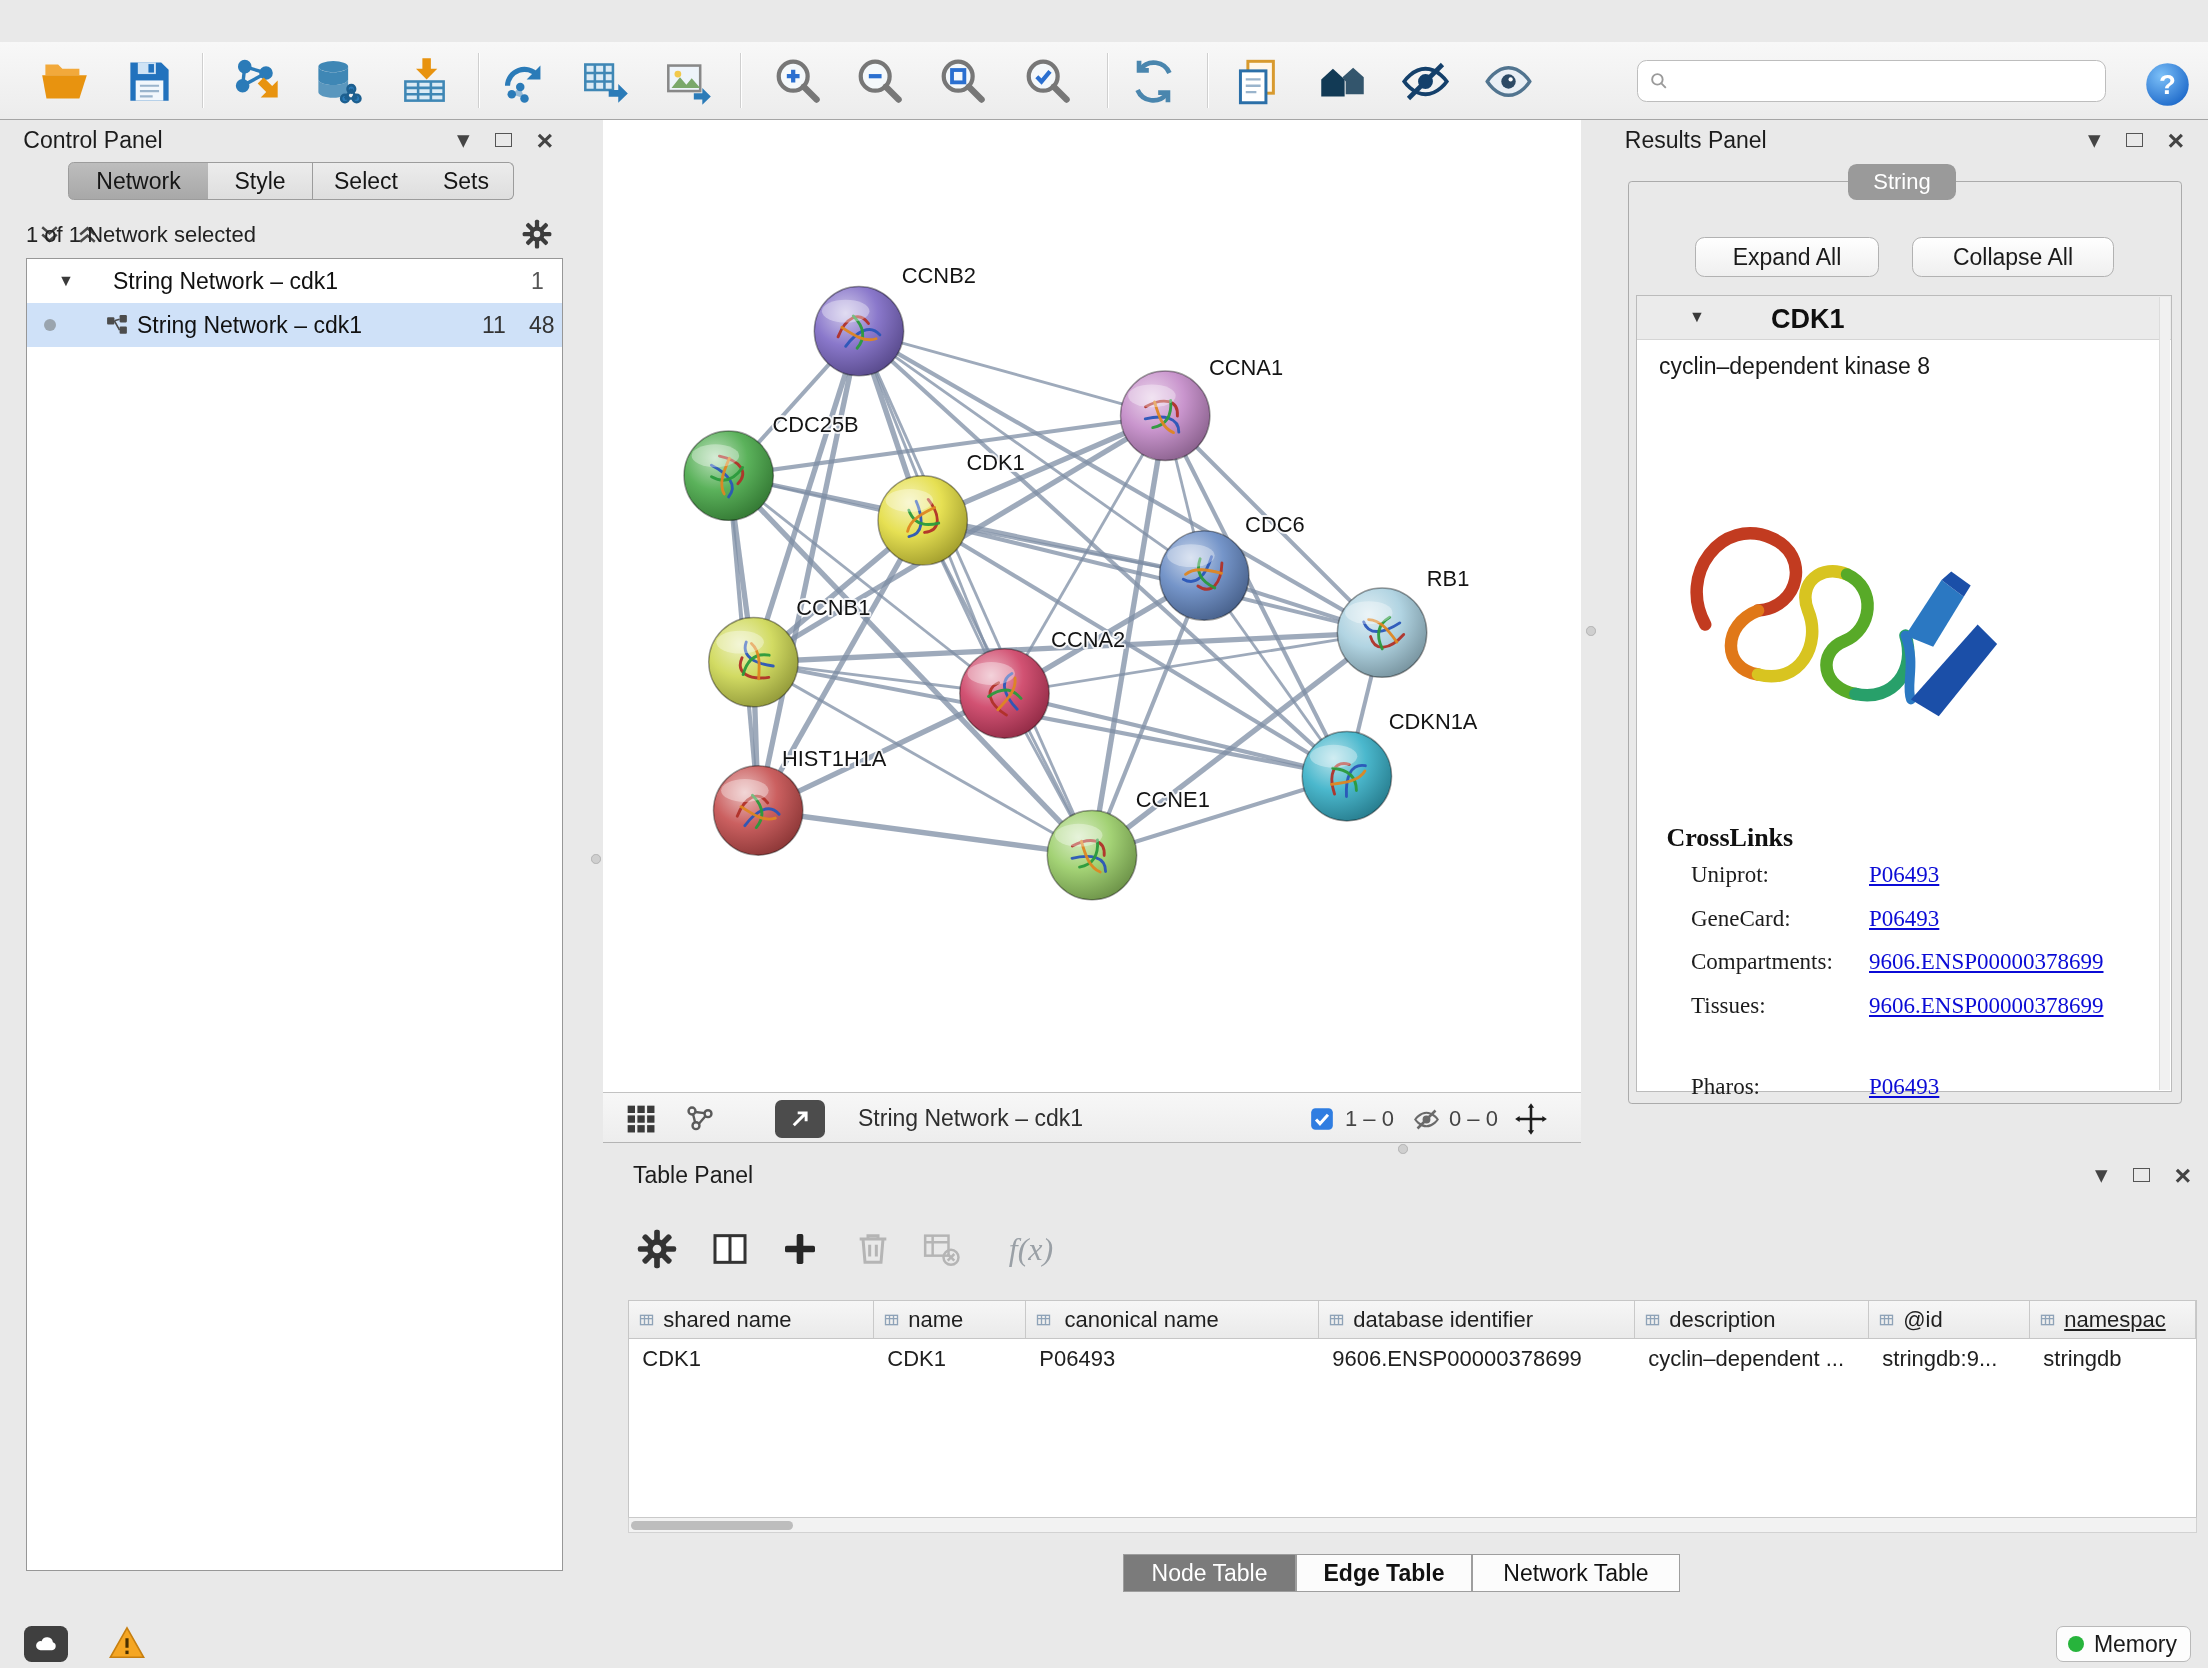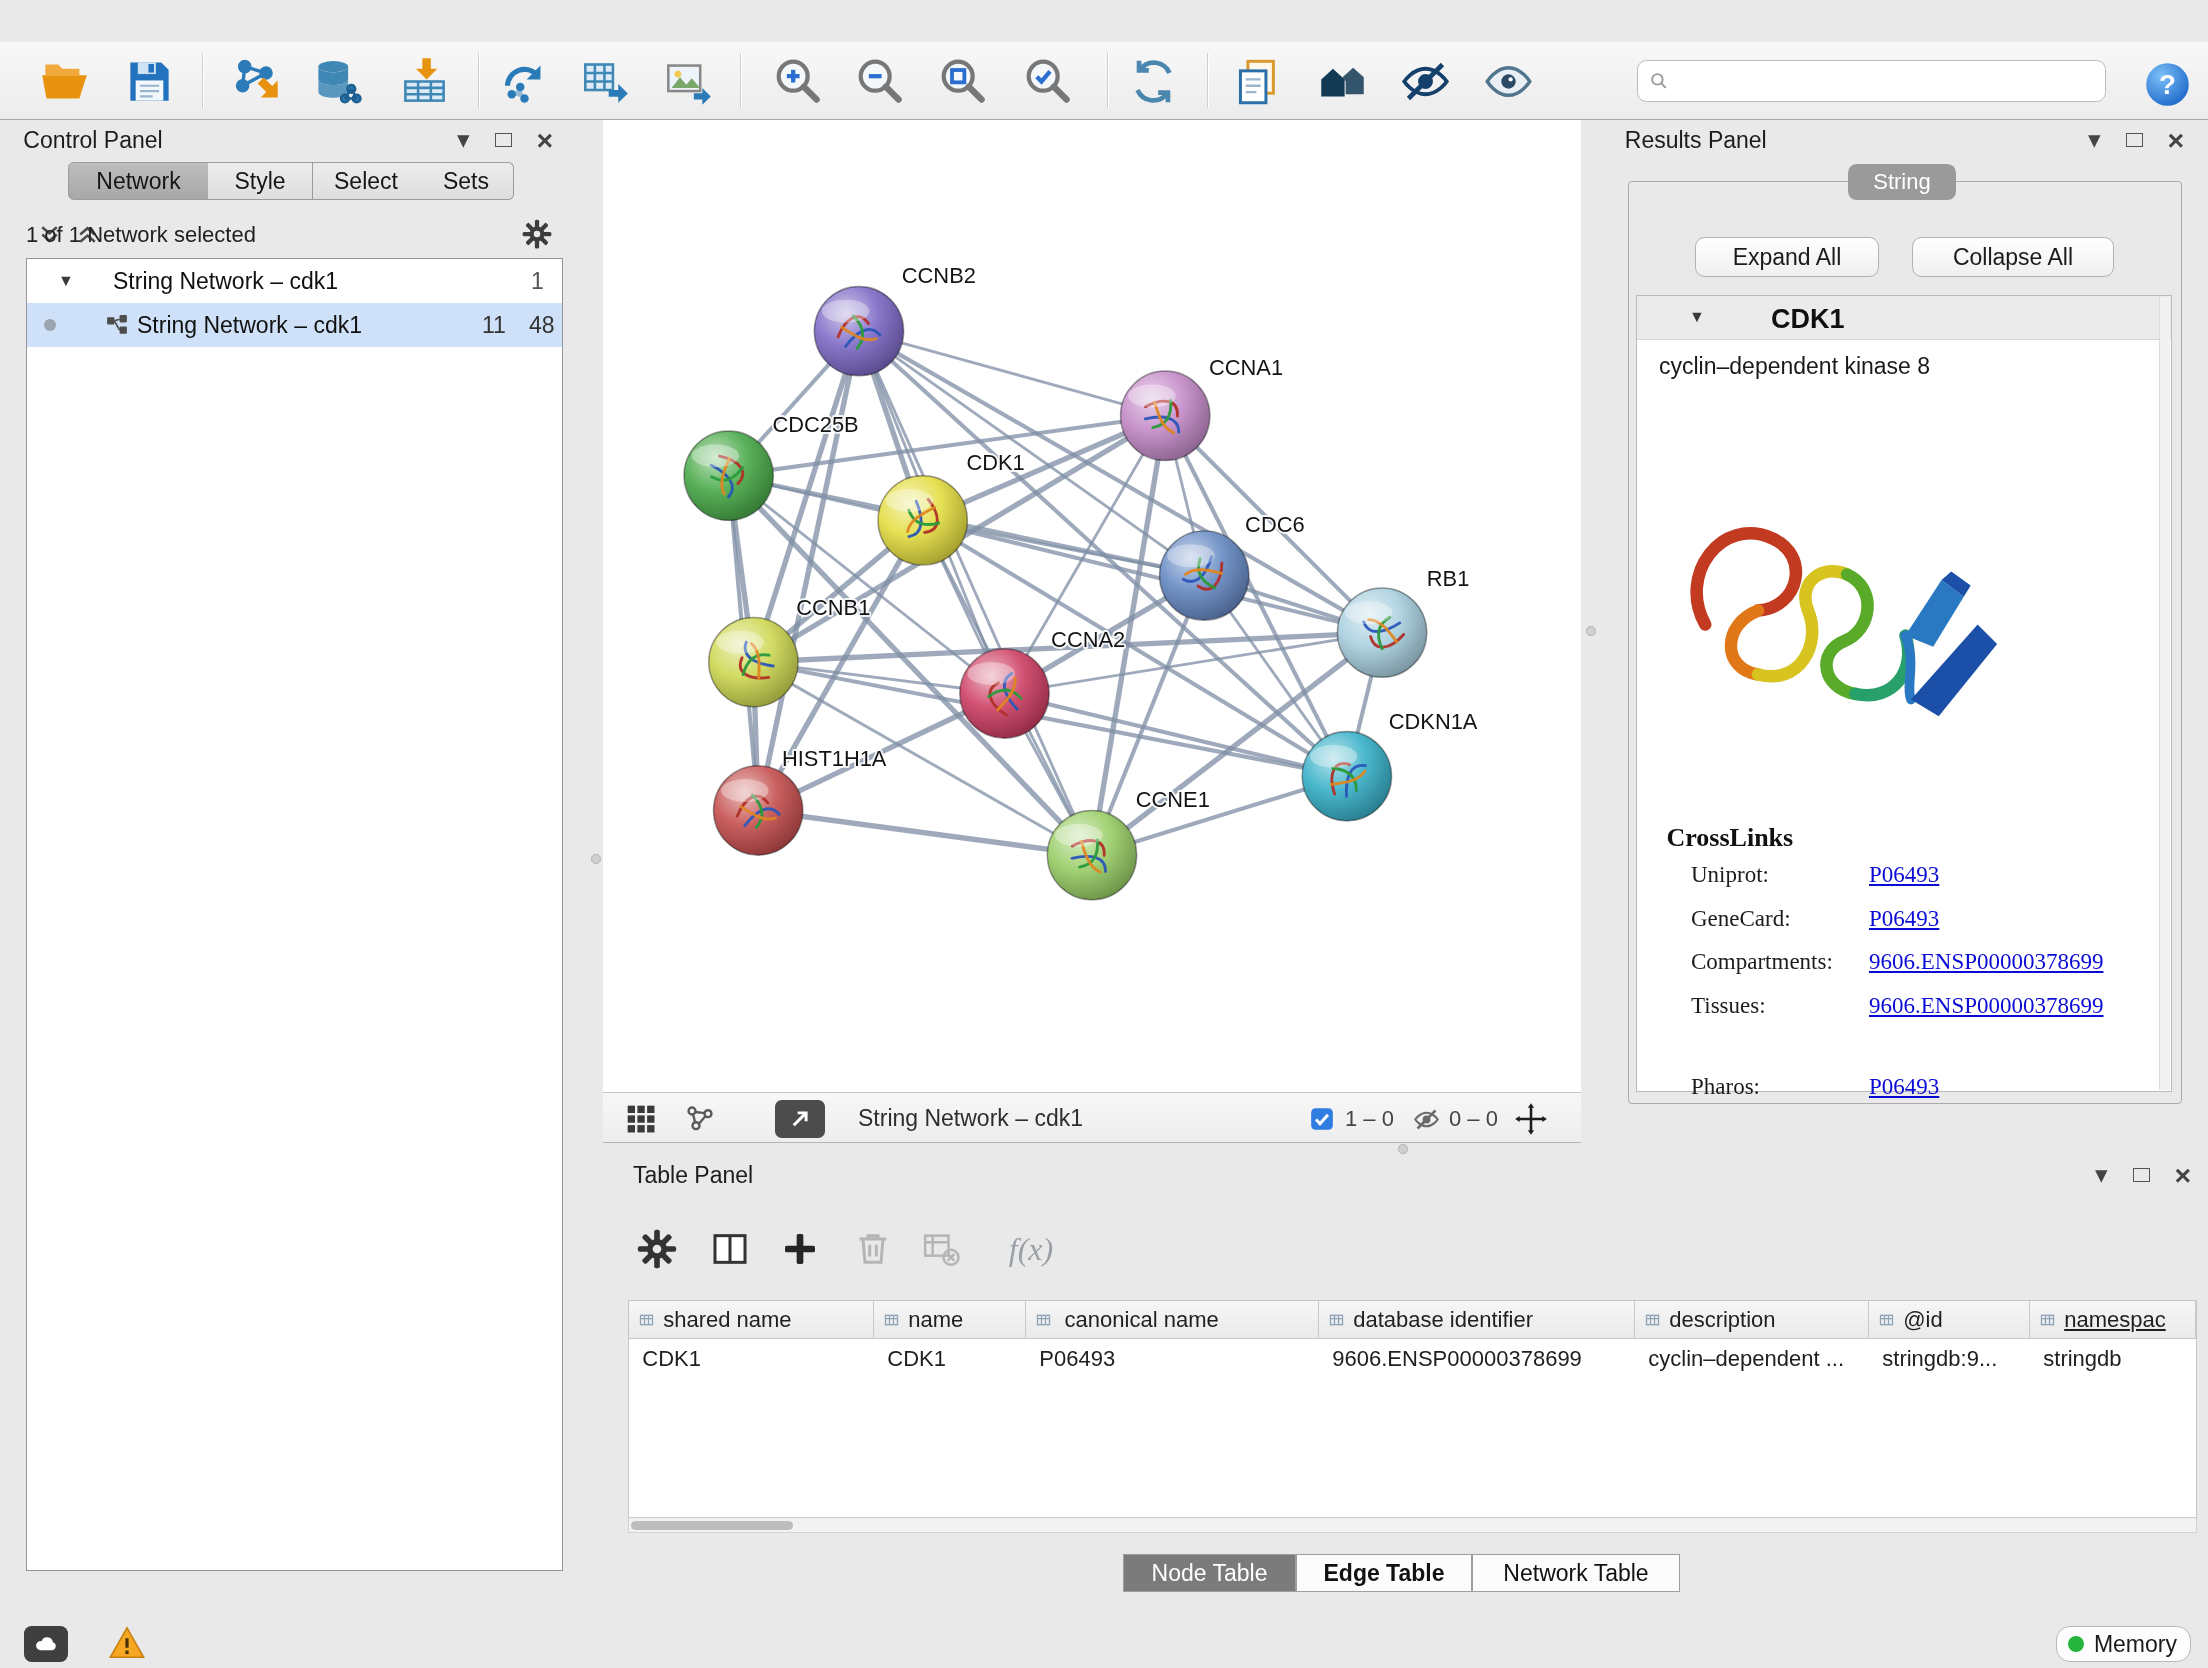--- a/index.html
+++ b/index.html
@@ -59,7 +59,7 @@
 .btab.selected{background:#7b7b7b;color:#fff;}
 
 .statusbar{position:absolute;left:0;top:1609px;width:2208px;height:59px;}
-.memory{position:absolute;left:2056px;top:17px;width:135px;height:36px;background:#fdfdfd;border:1px solid #b9b9b9;border-radius:14px;display:flex;align-items:center;gap:9.5px;padding-left:11.4px;font-size:23px;color:#1a1a1a;}
+.memory{position:absolute;left:2056px;top:17px;width:135px;height:36px;background:#fdfdfd;border:1px solid #b9b9b9;border-radius:7px;display:flex;align-items:center;gap:9.5px;padding-left:11.4px;font-size:23px;color:#1a1a1a;}
 .dot-handle{position:absolute;width:9.5px;height:9.5px;border-radius:50%;background:#cfcfcf;border:1px solid #b2b2b2;}
 .hdr-icons{position:absolute;display:flex;align-items:center;gap:25px;}
 </style>

